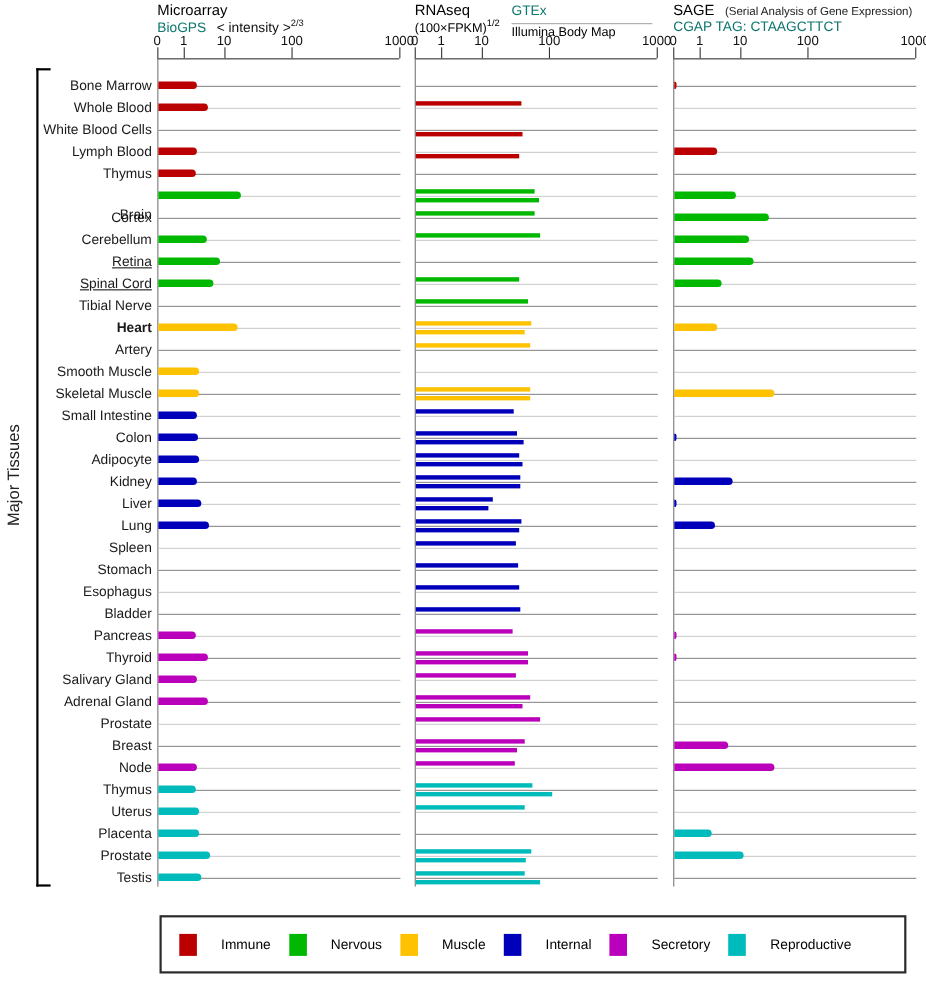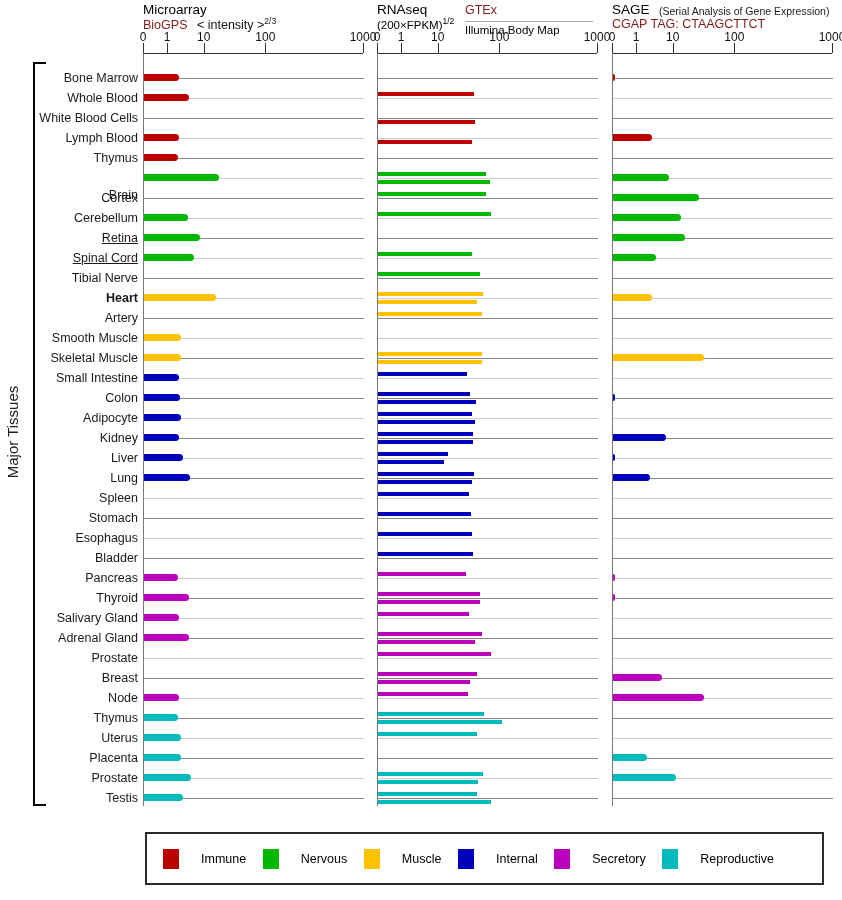--- a/index.html
+++ b/index.html
@@ -9,7 +9,7 @@
   .hdr-title{font-size:13.5px;color:#000;white-space:nowrap;}
   .hdr-note{font-size:10.5px;color:#222;white-space:nowrap;}
   .hdr-sub{font-size:12px;color:#000;white-space:nowrap;}
-  .link{color:#7f1d1d;cursor:pointer;white-space:nowrap;}
+  .link{color:#0f766e;cursor:pointer;white-space:nowrap;}
   sup{font-size:8.5px;}
   .tick-num{position:absolute;top:30px;font-size:12px;color:#111;transform:translateX(-50%);white-space:nowrap;}
   .tick-mark{position:absolute;top:43px;width:1px;height:10px;background:#333;}

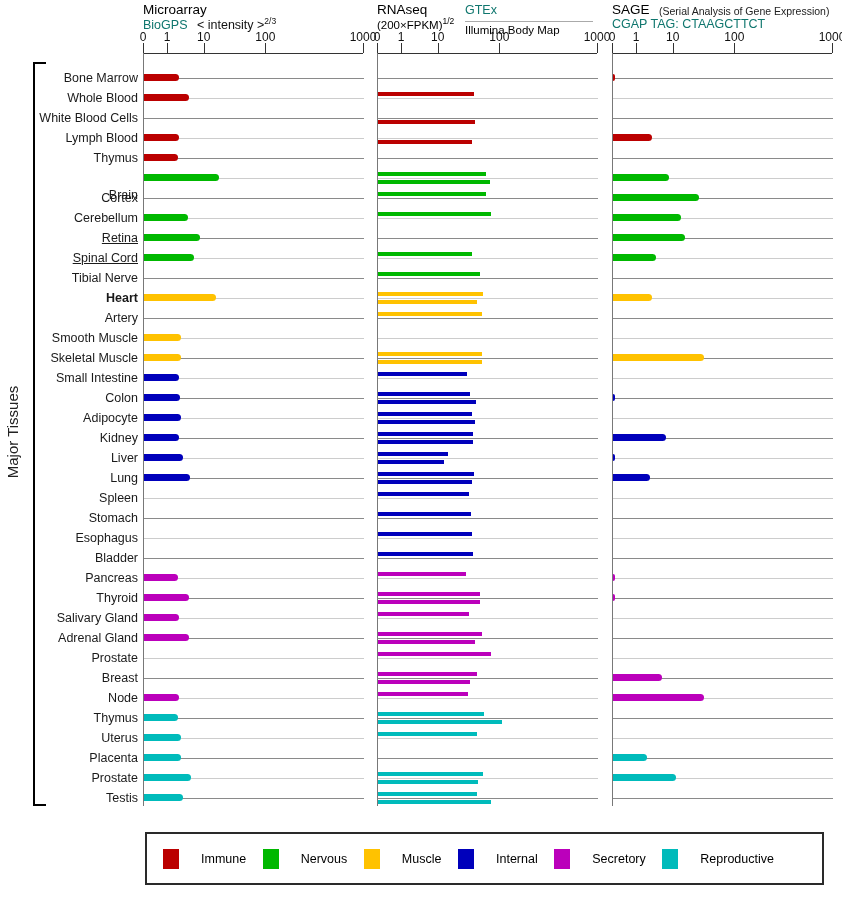--- a/index.html
+++ b/index.html
@@ -48,7 +48,7 @@
   </div>
 
   <div class="abs hdr-title" style="left:377px;top:2px">RNAseq</div>
-  <div class="abs hdr-sub" style="left:377px;top:16px;font-size:11.5px"><span>(200×FPKM)</span><sup>1/2</sup></div>
+  <div class="abs hdr-sub" style="left:377px;top:16px;font-size:11.5px"><span>(100×FPKM)</span><sup>1/2</sup></div>
   <div class="abs link" style="left:465px;top:3px;font-size:12.5px">GTEx</div>
   <div class="gtex-divider" style="left:465px;top:21px;width:128px"></div>
   <div class="abs hdr-sub" style="left:465px;top:24px;font-size:11.5px">Illumina Body Map</div>

